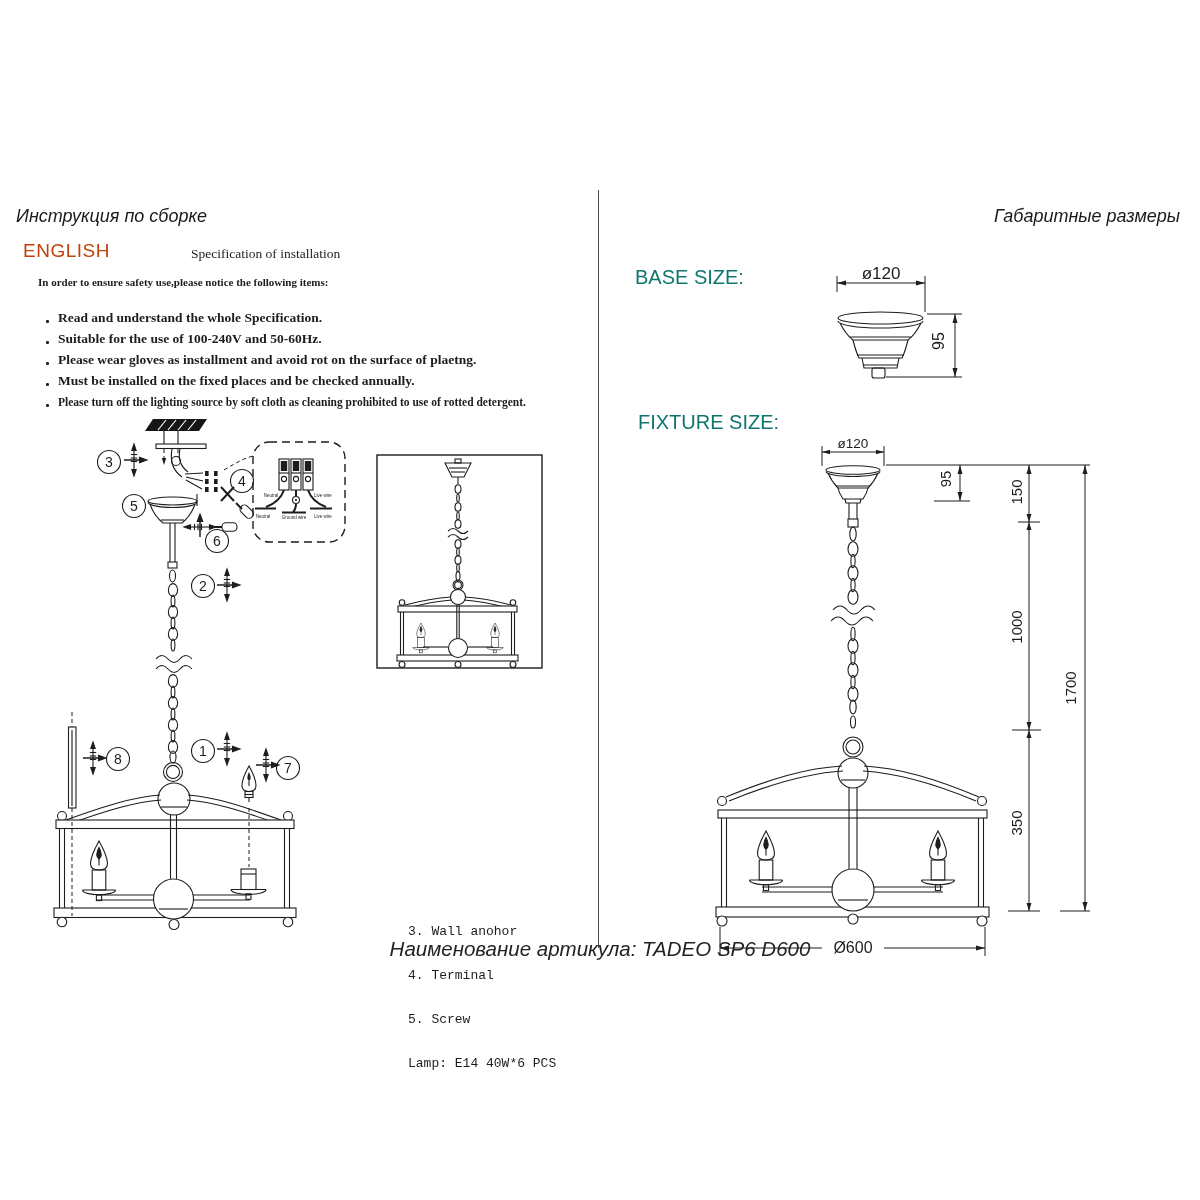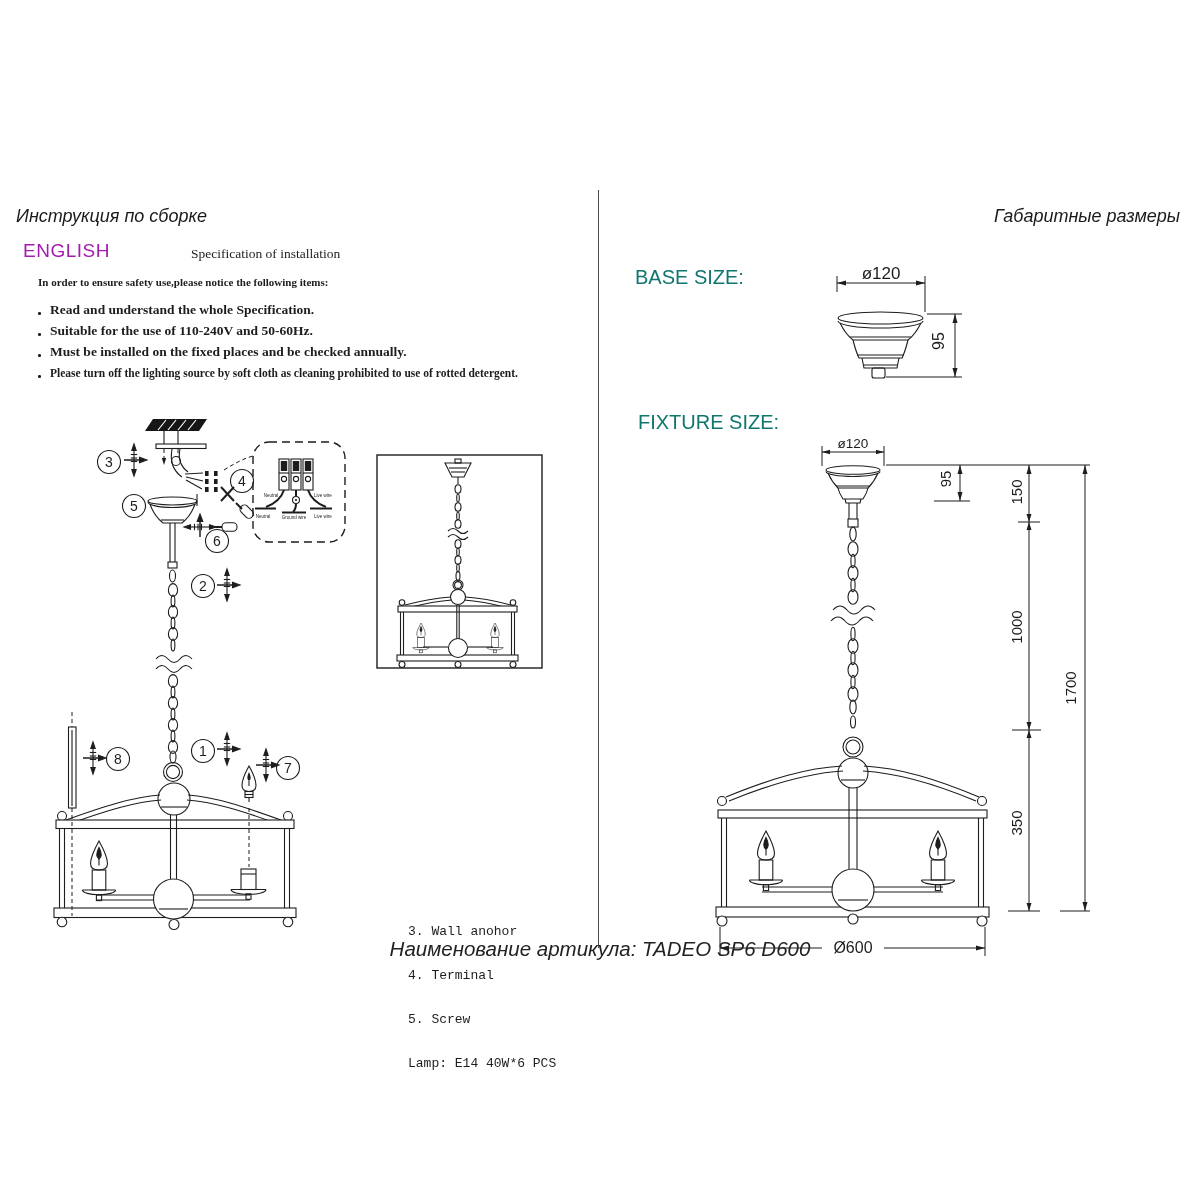--- a/index.html
+++ b/index.html
@@ -7,7 +7,7 @@
        font-family:"Liberation Sans",sans-serif;color:#1d1d1d;}
   .abs{position:absolute;}
   .ru-title{font-size:18px;color:#1a1a1a;font-style:italic;}
-  .eng{font-size:19px;letter-spacing:.5px;color:#a21caf;}
+  .eng{font-size:19px;letter-spacing:.5px;color:#c2410c;}
   .spec-h{font-family:"Liberation Serif",serif;font-size:13.5px;text-align:right;}
   .intro{font-family:"Liberation Serif",serif;font-size:11px;font-weight:700;}
   .items{list-style:none;margin:8px;padding:0;width:540px;}

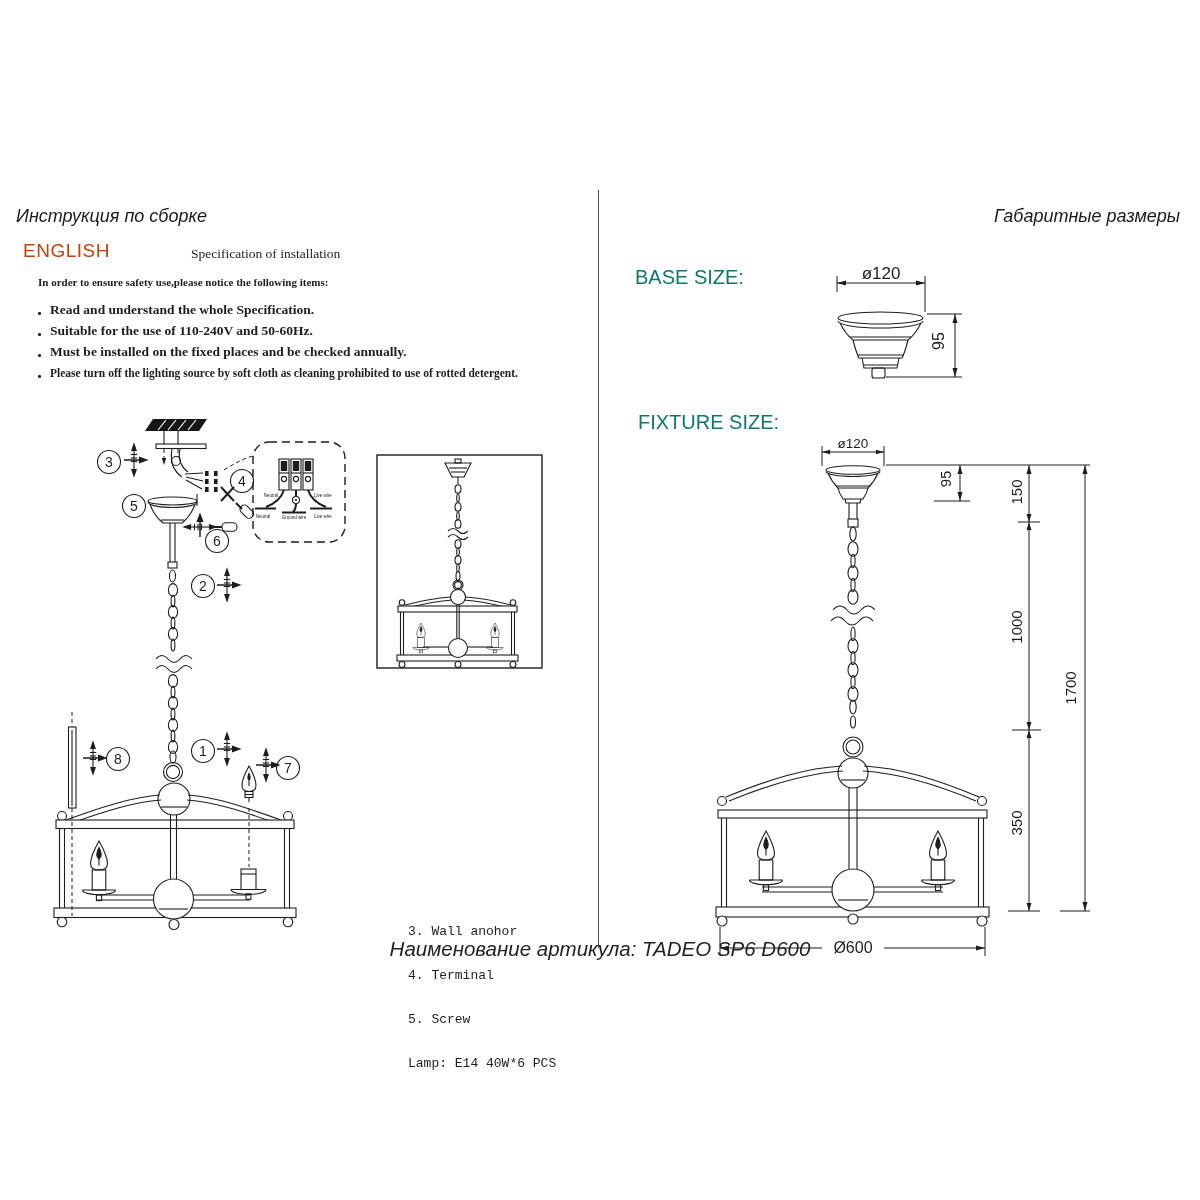--- a/index.html
+++ b/index.html
@@ -10,7 +10,7 @@
   .eng{font-size:19px;letter-spacing:.5px;color:#c2410c;}
   .spec-h{font-family:"Liberation Serif",serif;font-size:13.5px;text-align:right;}
   .intro{font-family:"Liberation Serif",serif;font-size:11px;font-weight:700;}
-  .items{list-style:none;margin:8px;padding:0;width:540px;}
+  .items{list-style:none;margin:16px;padding:0;width:540px;}
   .items li{position:relative;padding-left:14px;margin-bottom:7px;
             font-family:"Liberation Serif",serif;font-size:13.5px;font-weight:700;line-height:14px;}
   .items li::before{content:"";position:absolute;left:2px;top:9px;width:2.5px;height:2.5px;

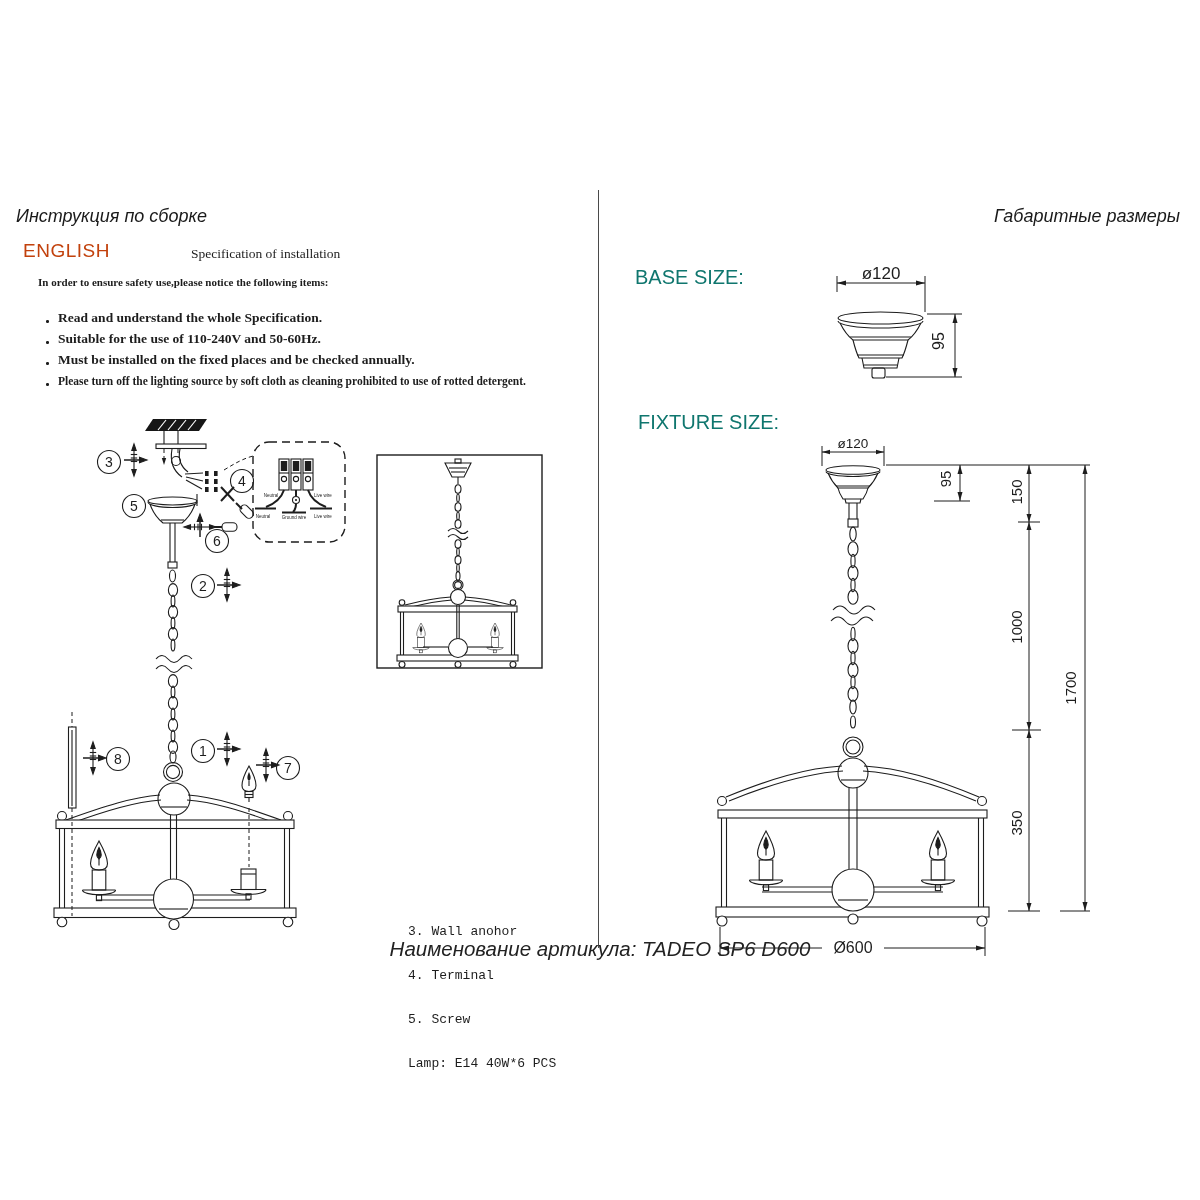--- a/index.html
+++ b/index.html
@@ -72,7 +72,7 @@
 <div class="abs intro" style="left:38px;top:276px;">In order to ensure safety use,please notice the following items:</div>
 <ul class="abs items" style="left:28px;top:295px;">
   <li>Read and understand the whole Specification.</li>
-  <li>Suitable for the use of 110-240V and 50-60Hz.</li>
+  <li>Suitable for the use of 100-240V and 50-60Hz.</li>
   <li>Must be installed on the fixed places and be checked annually.</li>
   <li class="small">Please turn off the lighting source by soft cloth as cleaning prohibited to use of rotted detergent.</li>
 </ul>

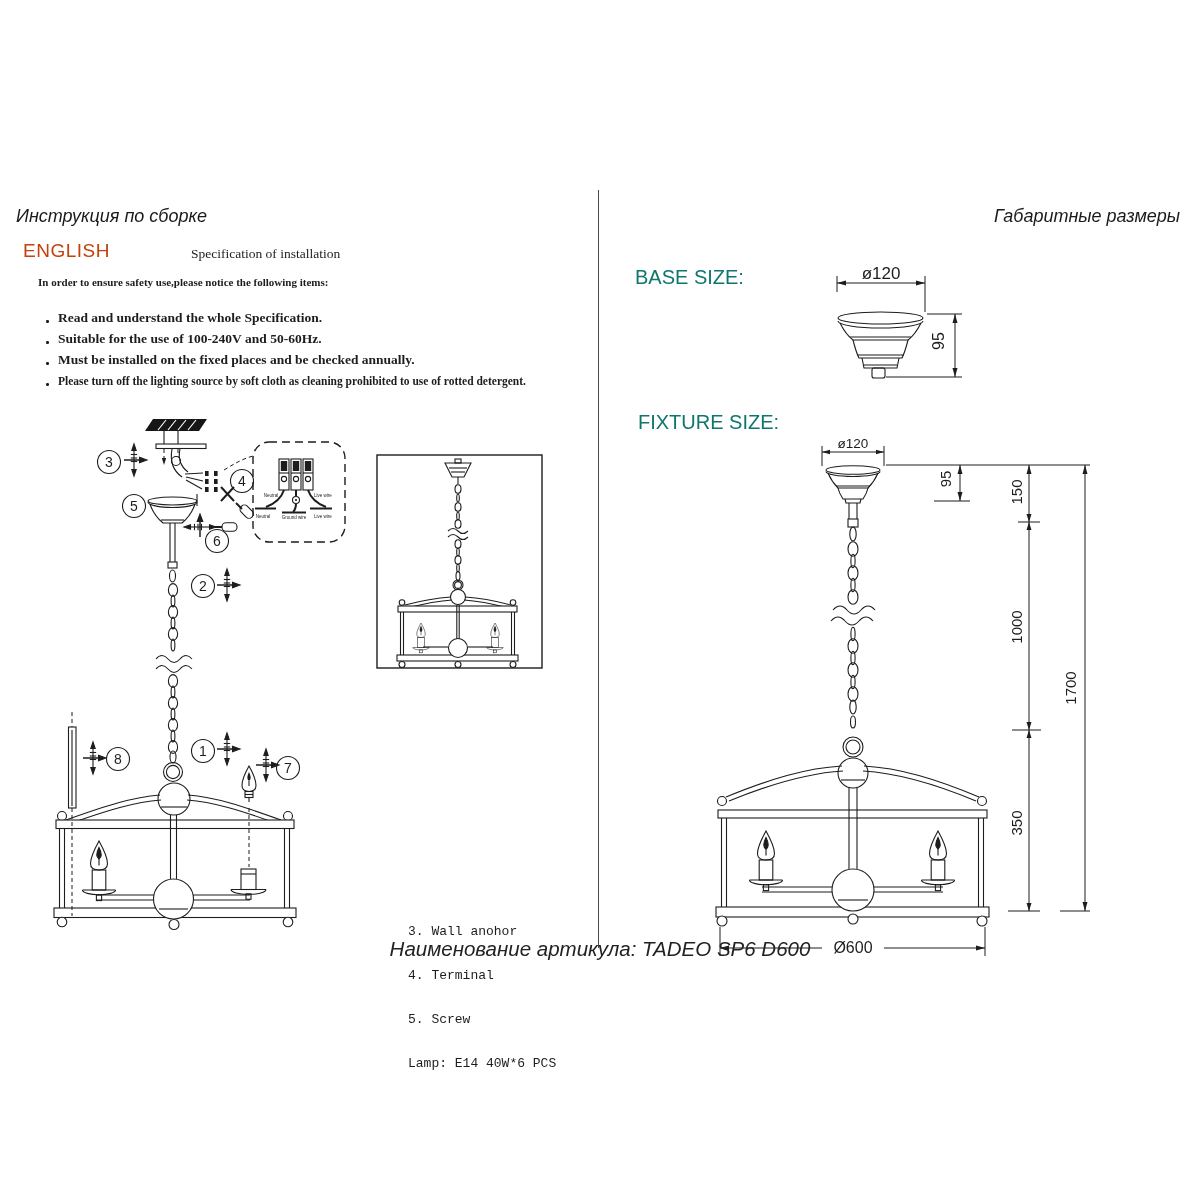--- a/index.html
+++ b/index.html
@@ -73,6 +73,7 @@
 <ul class="abs items" style="left:28px;top:295px;">
   <li>Read and understand the whole Specification.</li>
   <li>Suitable for the use of 100-240V and 50-60Hz.</li>
+  <li>Please wear gloves as installment and avoid rot on the surface of plaetng.</li>
   <li>Must be installed on the fixed places and be checked annually.</li>
   <li class="small">Please turn off the lighting source by soft cloth as cleaning prohibited to use of rotted detergent.</li>
 </ul>

